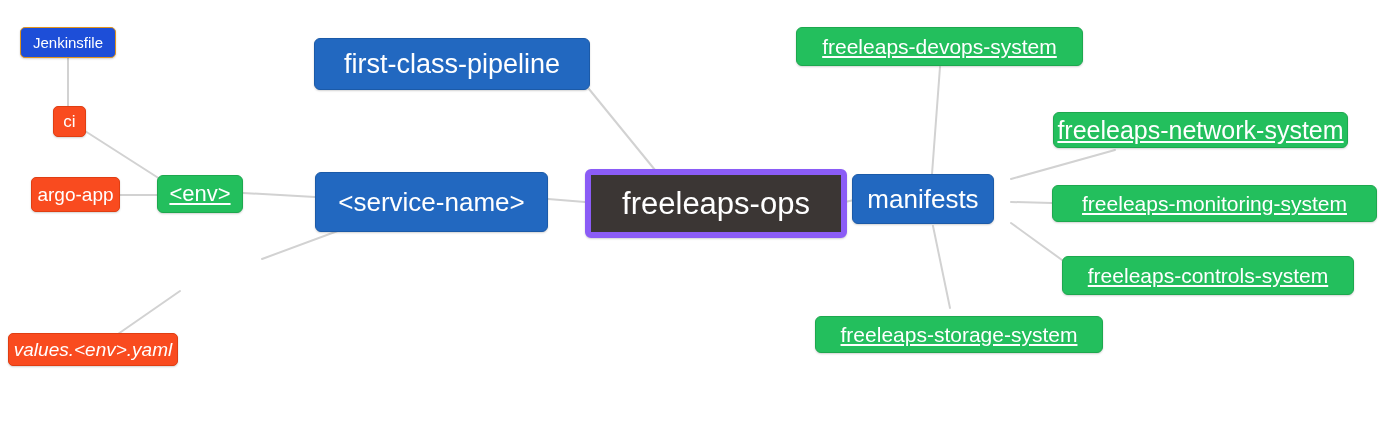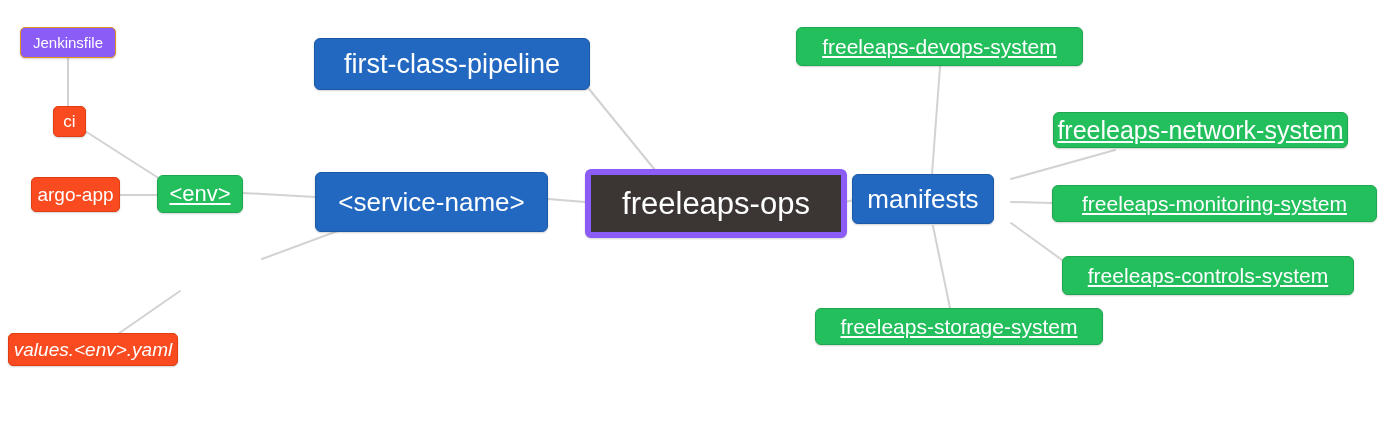--- a/index.html
+++ b/index.html
@@ -42,7 +42,7 @@
   .node.blue   { background: #2268c0; border: 1px solid #1b5aa8; }
   .node.green  { background: #23bf5d; border: 1px solid #1da84e; text-decoration: underline; }
   .node.red    { background: #f94b1f; border: 1px solid #e03e12; text-align: center; }
-  .node.orange { background: #8b5cf6; border: 1px solid #e0941c; }
+  .node.orange { background: #1d4ed8; border: 1px solid #e0941c; }
   .node.dark   { background: #3b3634; border: 6px solid #8b5cf6; }
 
   

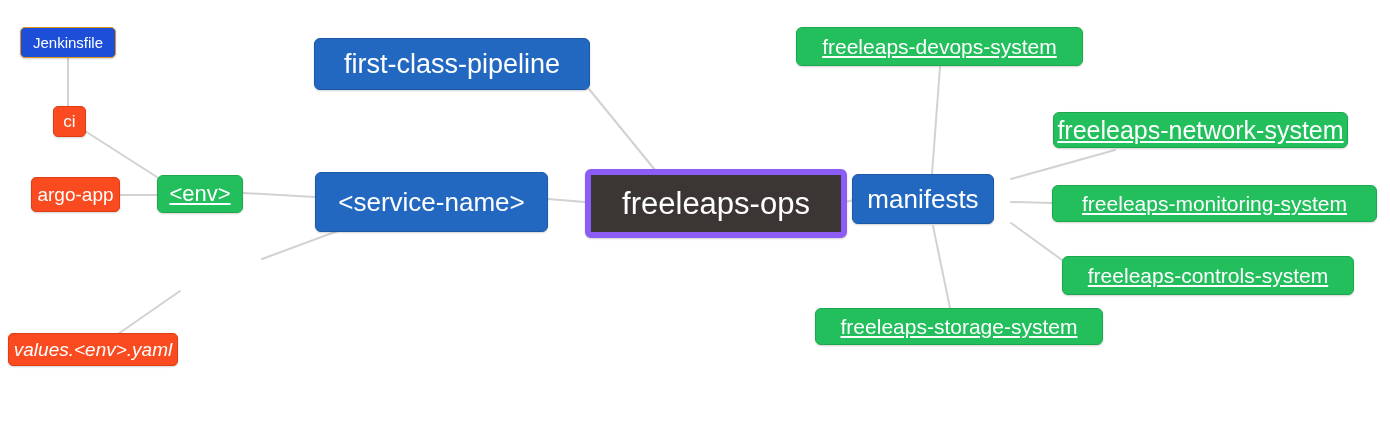--- a/index.html
+++ b/index.html
@@ -60,7 +60,7 @@
   #n-network     { left: 1053px;top: 112px; width: 295px; height: 36px;  font-size: 25px; }
   #n-monitoring  { left: 1052px;top: 185px; width: 325px; height: 37px;  font-size: 21px; }
   #n-controls    { left: 1062px;top: 256px; width: 292px; height: 39px;  font-size: 21px; }
-  #n-storage     { left: 815px; top: 308px; width: 288px; height: 37px;  font-size: 21px; }
+  #n-storage     { left: 815px; top: 316px; width: 288px; height: 37px;  font-size: 21px; }
 </style>
 </head>
 <body>

